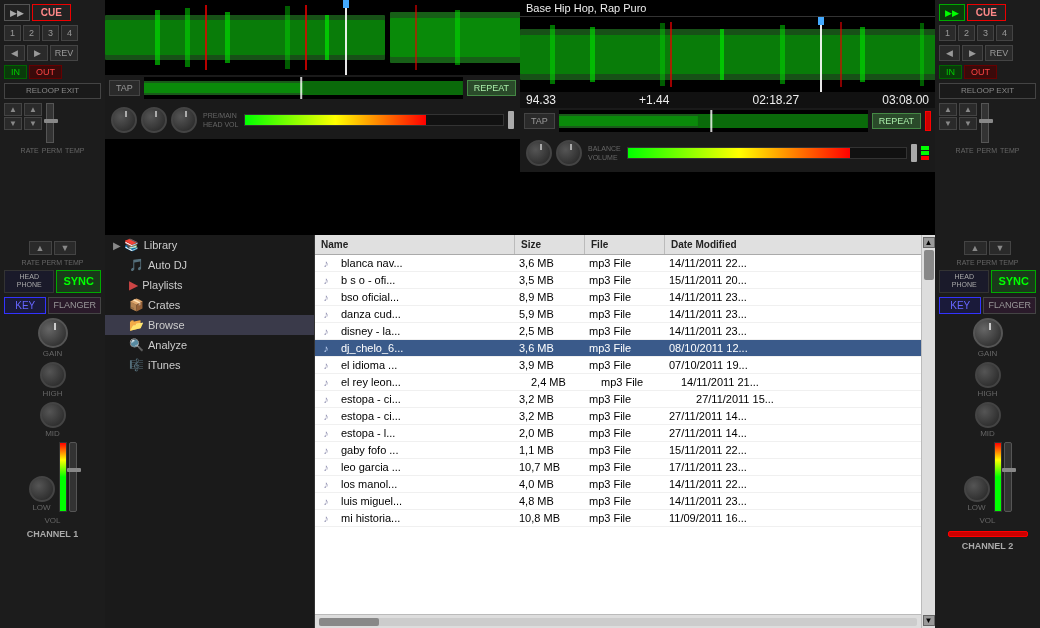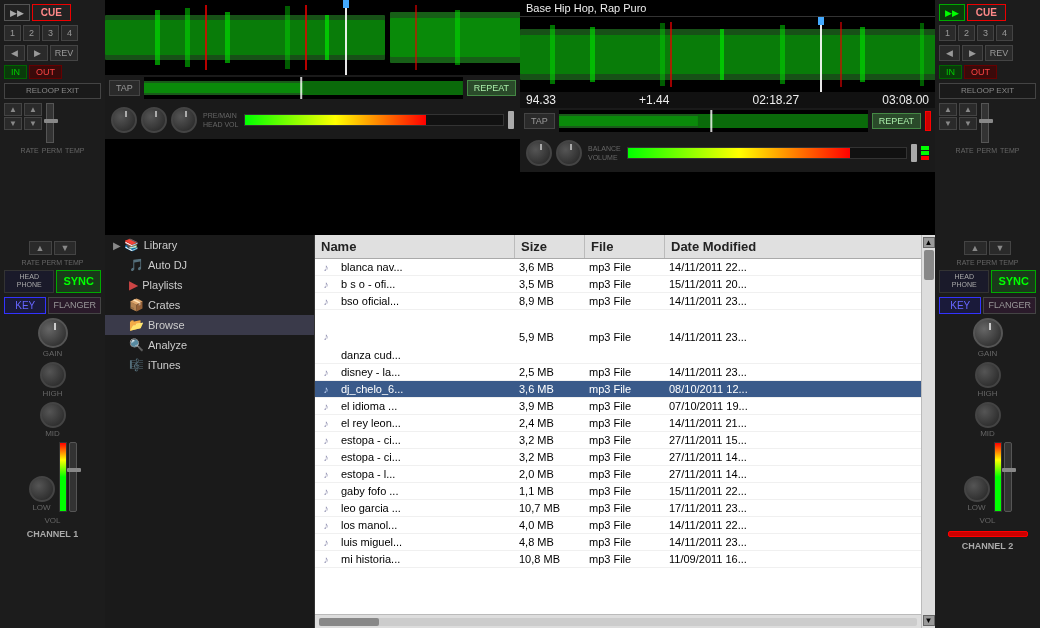--- a/index.html
+++ b/index.html
@@ -396,7 +396,7 @@
 
         <div style="flex:1; display:flex; flex-direction:column; background:#fff; color:#000;">
 
-          <div style="display:flex; background:#e0e0e0; border-bottom:1px solid #aaa; font-size:13px; font-weight:bold; color:#222; flex-shrink:0;">
+          <div style="display:flex; background:#e0e0e0; border-bottom:1px solid #aaa; font-size:10px; font-weight:bold; color:#222; flex-shrink:0;">
             <div style="width:200px; padding:4px 6px; cursor:pointer; border-right:1px solid #bbb;">Name</div>
             <div style="width:70px; padding:4px 6px; cursor:pointer; border-right:1px solid #bbb;">Size</div>
             <div style="width:80px; padding:4px 6px; cursor:pointer; border-right:1px solid #bbb;">File</div>

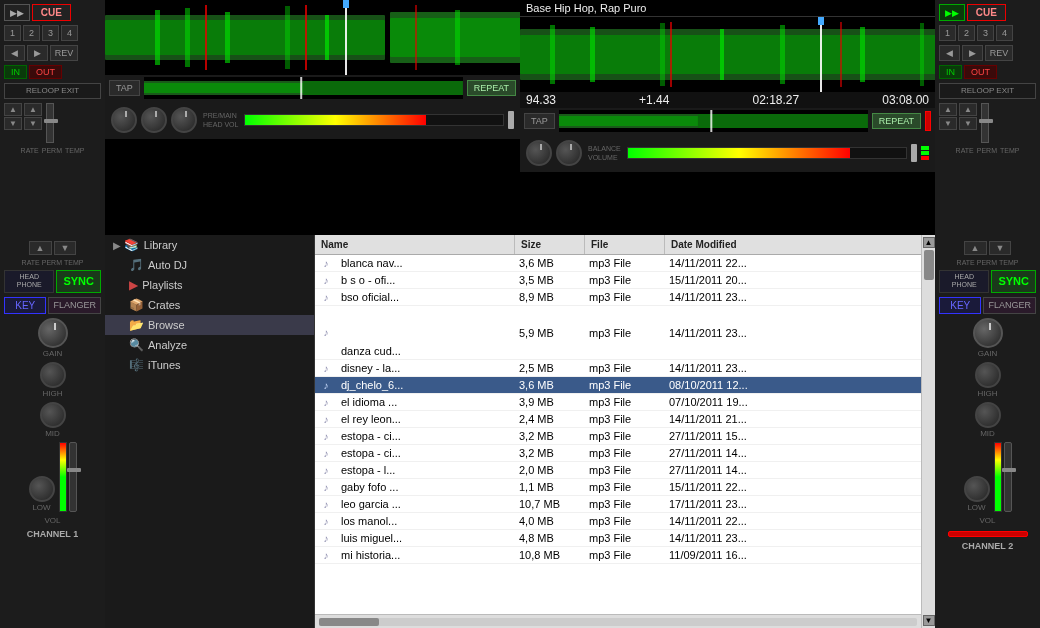--- a/index.html
+++ b/index.html
@@ -427,7 +427,7 @@
     </div>
               <div style="display: flex; align-items: center; font-size: 11px; padding: 2px 0px; cursor: pointer; border-bottom: 1px solid rgb(240, 240, 240);">
       <div style="width:22px; text-align:center; font-size:10px; color:#88a;">♪</div>
-      <div style="width:178px; overflow:hidden; text-overflow:ellipsis; white-space:nowrap; padding:0 4px;margin-top:37px;">danza cud...</div>
+      <div style="width:178px; overflow:hidden; text-overflow:ellipsis; white-space:nowrap; padding:0 4px;">danza cud...</div>
       <div style="width:70px; padding:0 4px;">5,9 MB</div>
       <div style="width:80px; padding:0 4px;">mp3 File</div>
       <div style="width:140px; padding:0 4px;">14/11/2011 23...</div>

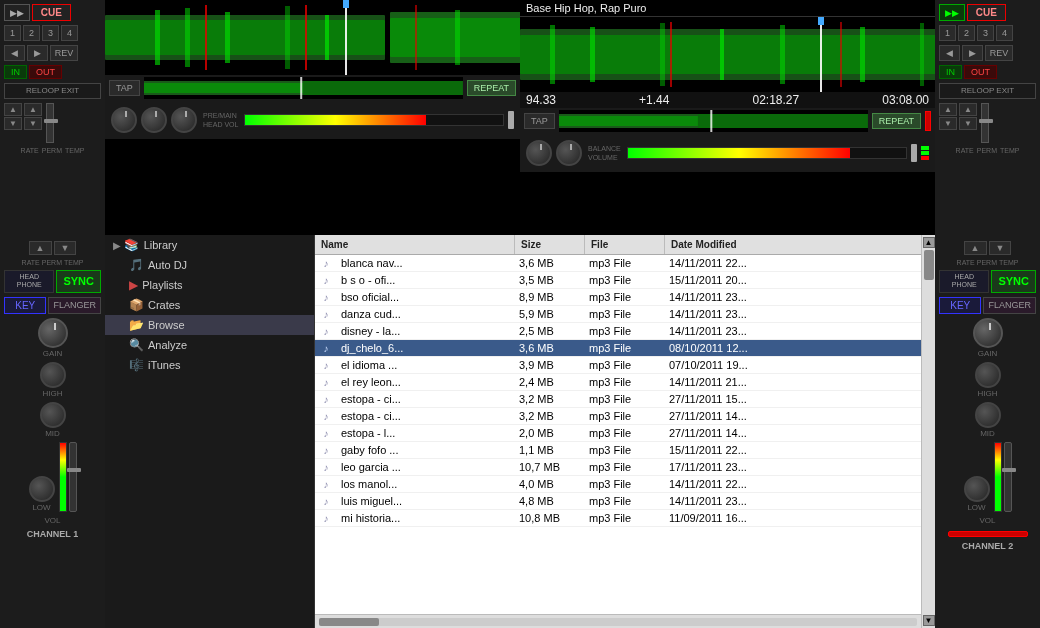--- a/index.html
+++ b/index.html
@@ -456,7 +456,7 @@
               <div style="display: flex; align-items: center; font-size: 11px; padding: 2px 0px; cursor: pointer; border-bottom: 1px solid rgb(240, 240, 240);">
       <div style="width:22px; text-align:center; font-size:10px; color:#88a;">♪</div>
       <div style="width:178px; overflow:hidden; text-overflow:ellipsis; white-space:nowrap; padding:0 4px;">el rey leon...</div>
-      <div style="width:70px; padding:0 4px;">2,4 MB</div>
+      <div style="width:70px; padding:0 4px;margin-left:12px;">2,4 MB</div>
       <div style="width:80px; padding:0 4px;">mp3 File</div>
       <div style="width:140px; padding:0 4px;">14/11/2011 21...</div>
     </div>

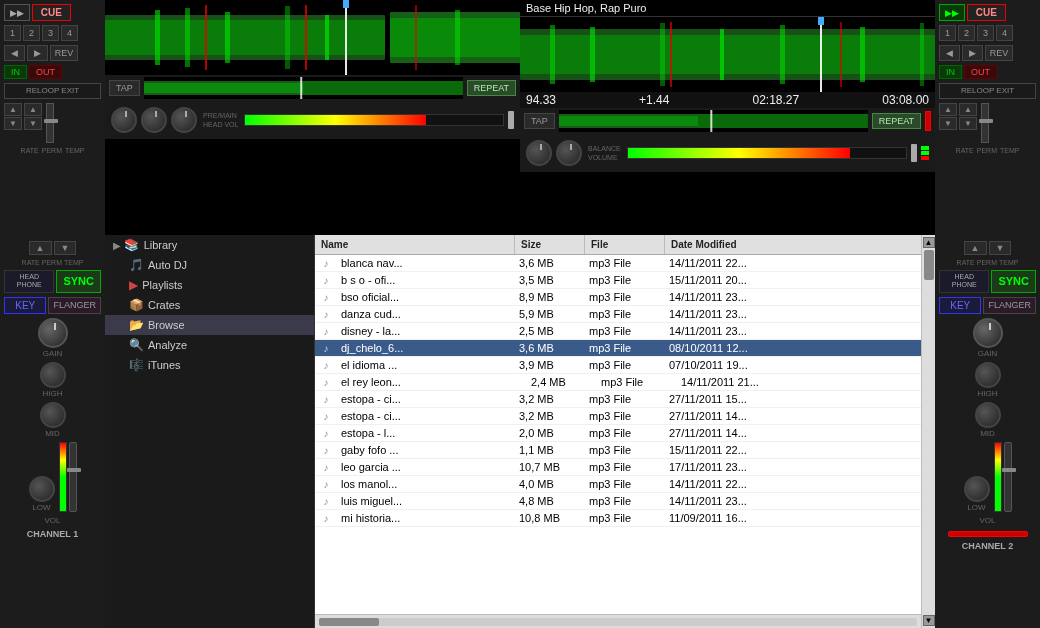--- a/index.html
+++ b/index.html
@@ -465,7 +465,7 @@
       <div style="width:178px; overflow:hidden; text-overflow:ellipsis; white-space:nowrap; padding:0 4px;">estopa - ci...</div>
       <div style="width:70px; padding:0 4px;">3,2 MB</div>
       <div style="width:80px; padding:0 4px;">mp3 File</div>
-      <div style="width:140px; padding:0 4px;">27/11/2011 15...</div>
+      <div style="width:140px; padding:0 4px;text-align:center;">27/11/2011 15...</div>
     </div>
               <div style="display: flex; align-items: center; font-size: 11px; padding: 2px 0px; cursor: pointer; border-bottom: 1px solid rgb(240, 240, 240);">
       <div style="width:22px; text-align:center; font-size:10px; color:#88a;">♪</div>

